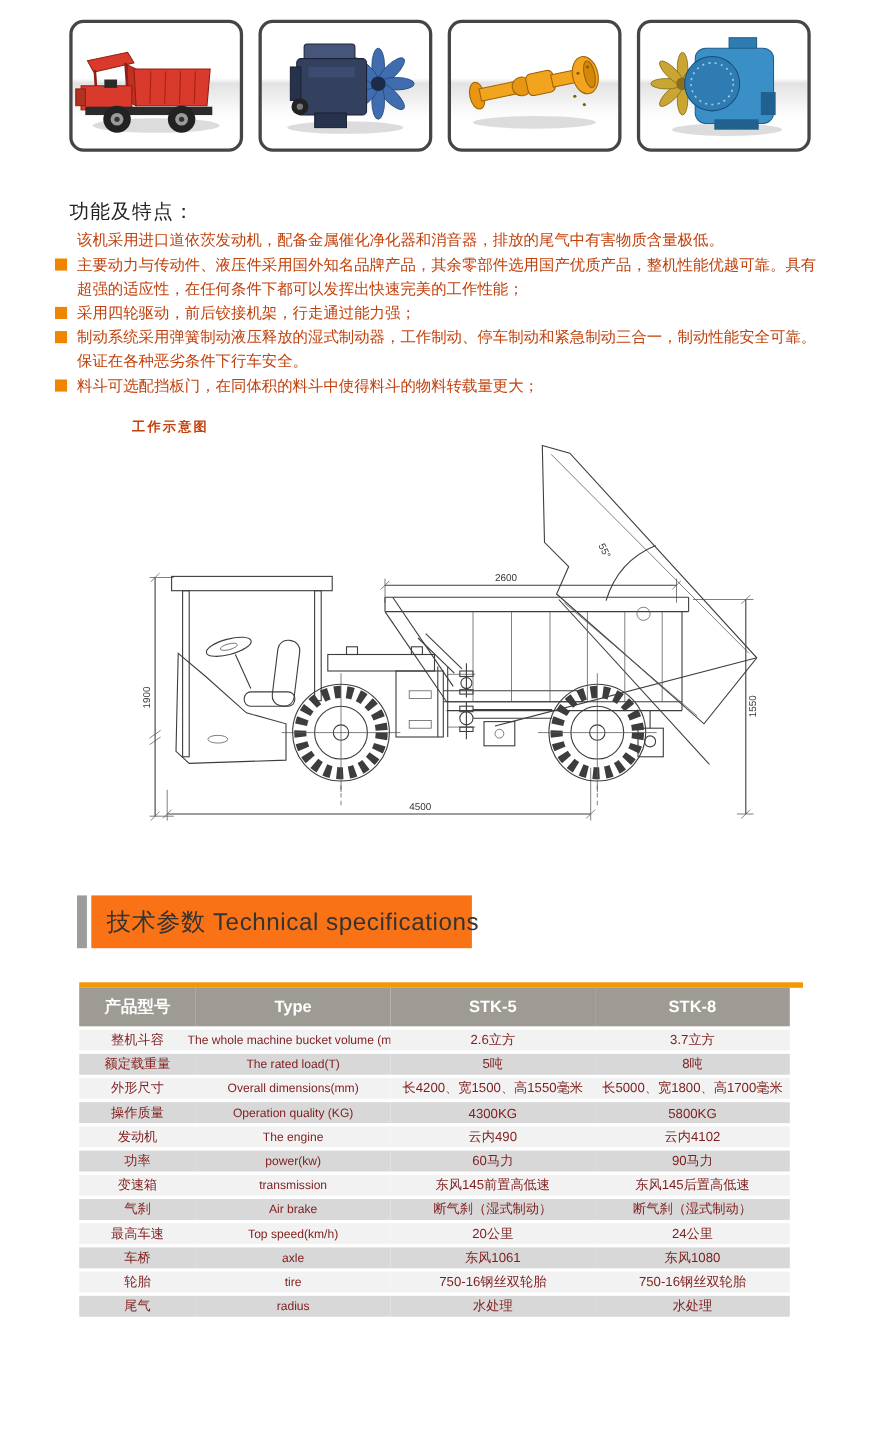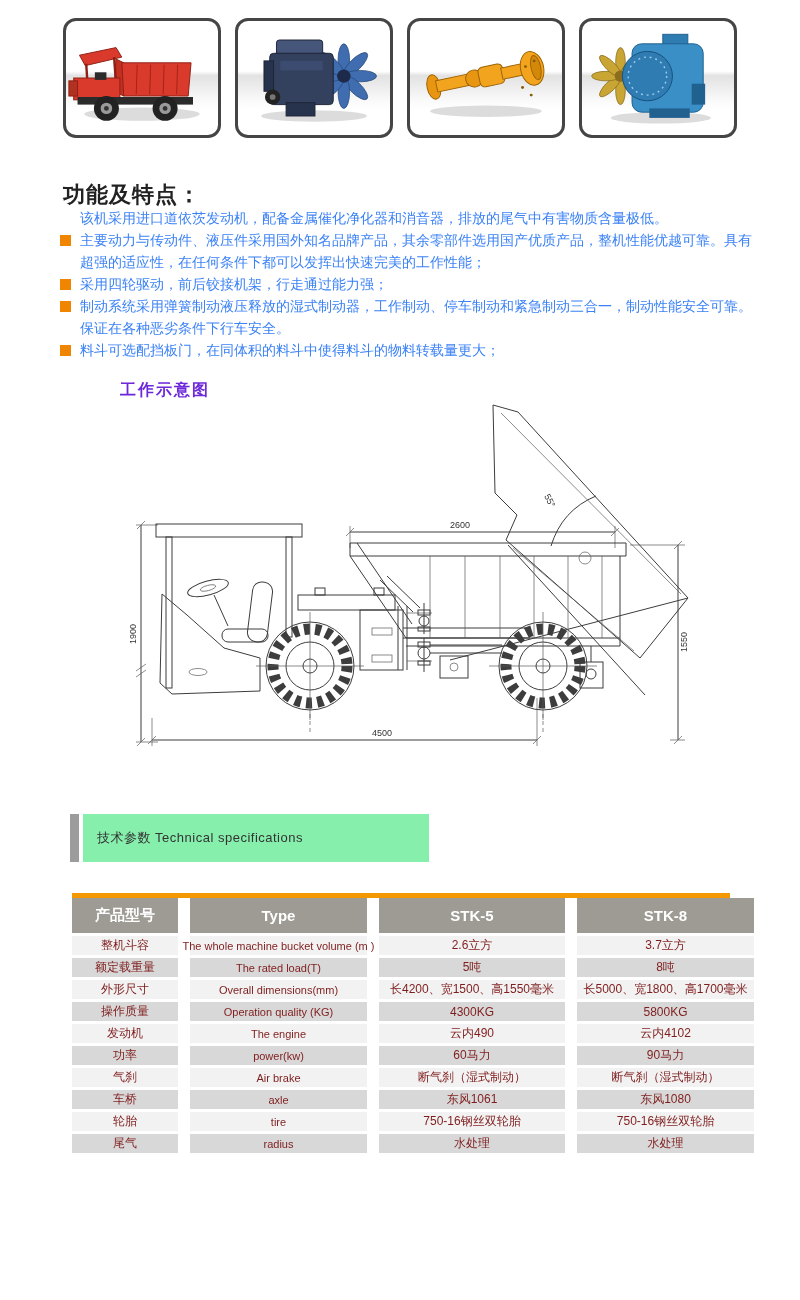--- a/index.html
+++ b/index.html
@@ -14,7 +14,7 @@
   .thumb svg{display:block;}
 
   
-  .feat-head{position:absolute;left:63px;top:180px;font-size:22px;font-weight:bold;color:#222;letter-spacing:1px;}
+  .feat-head{position:absolute;left:63px;top:180px;font-size:18px;font-weight:normal;color:#222;letter-spacing:1px;}
   .features{position:absolute;left:60px;top:207px;width:702px;font-size:14px;line-height:22px;color:#3b82f6;}
   .features p{margin:0;padding-left:20px;}
   .features ul{margin:0;padding:0;list-style:none;}

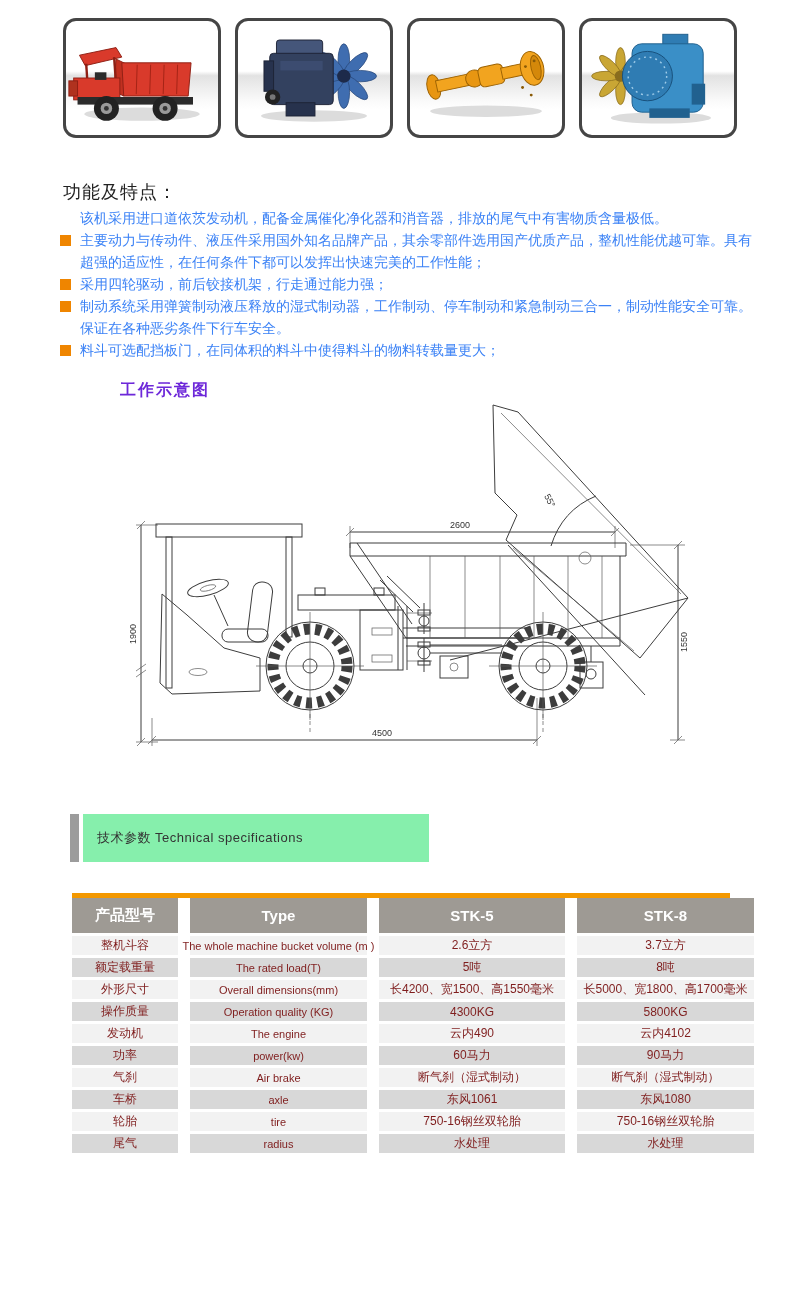--- a/index.html
+++ b/index.html
@@ -15,7 +15,7 @@
 
   
   .feat-head{position:absolute;left:63px;top:180px;font-size:18px;font-weight:normal;color:#222;letter-spacing:1px;}
-  .features{position:absolute;left:60px;top:207px;width:702px;font-size:14px;line-height:22px;color:#3b82f6;}
+  .features{position:absolute;left:50px;top:207px;width:702px;font-size:14px;line-height:22px;color:#c2410c;}
   .features p{margin:0;padding-left:20px;}
   .features ul{margin:0;padding:0;list-style:none;}
   .features li{position:relative;padding-left:20px;}

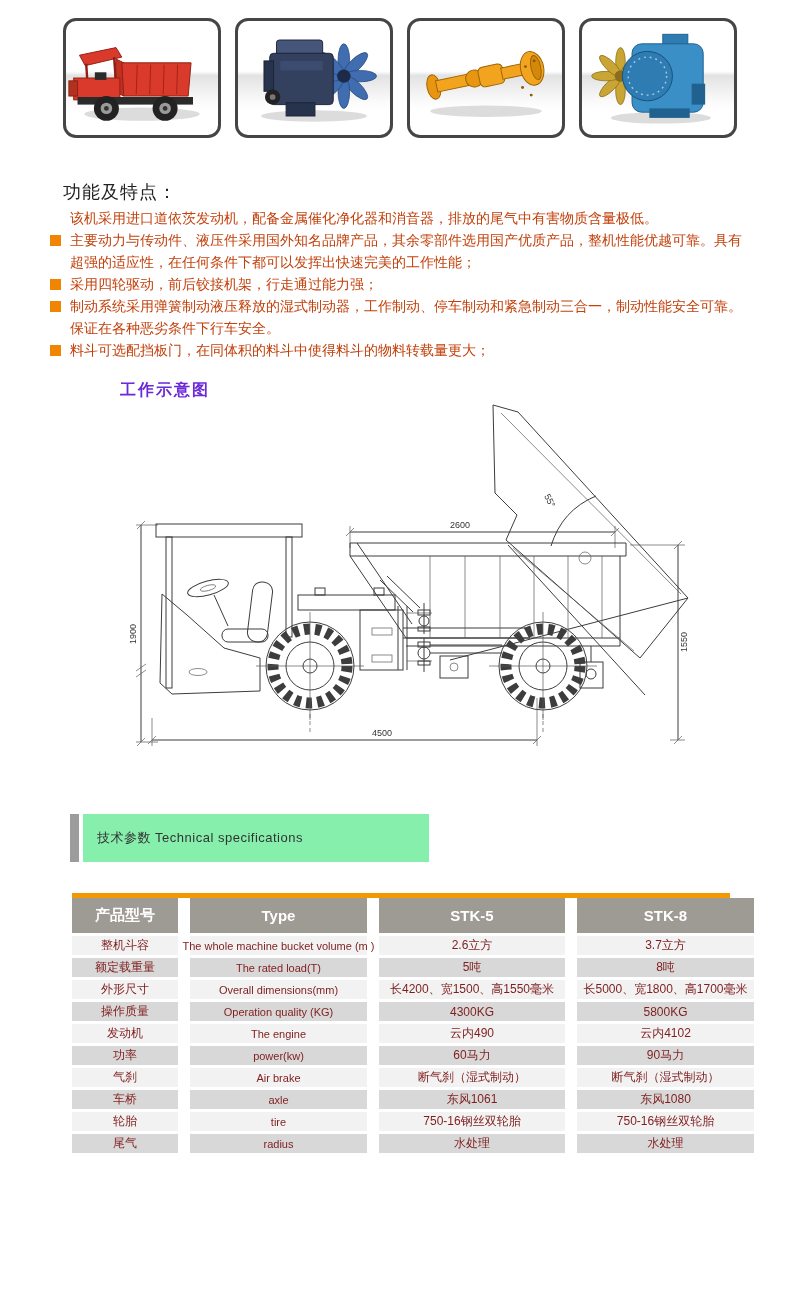--- a/index.html
+++ b/index.html
@@ -22,7 +22,7 @@
   .features li::before{content:"";position:absolute;left:0;top:6px;width:11px;height:11px;background:#ef8500;}
 
   
-  .diag-head{position:absolute;left:120px;top:380px;font-size:16px;font-weight:bold;color:#6d28d9;letter-spacing:2px;text-align:center;}
+  .diag-head{position:absolute;left:120px;top:380px;font-size:12px;font-weight:bold;color:#c2410c;letter-spacing:2px;text-align:center;}
   .diagram{position:absolute;left:110px;top:398px;}
   .diagram text{font-family:"Liberation Sans",sans-serif;font-size:9px;fill:#333;}
 

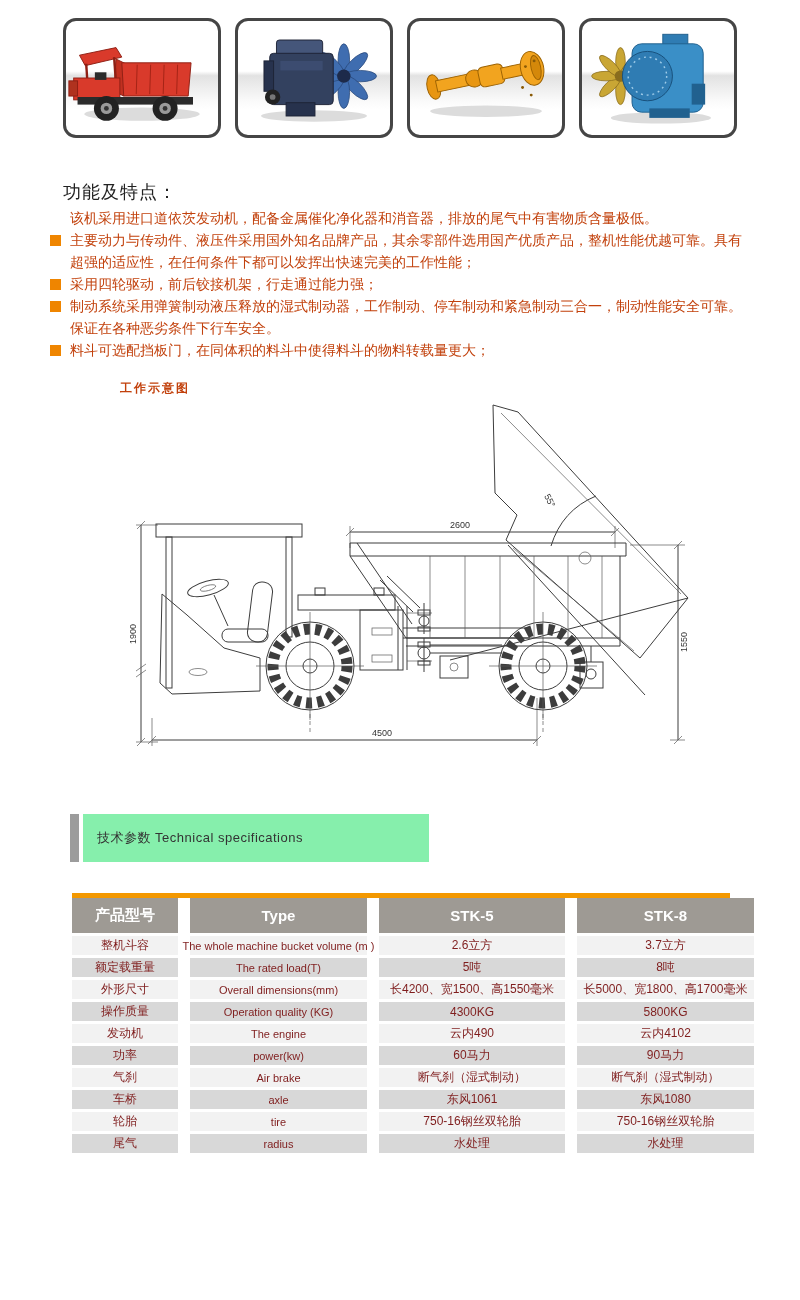--- a/index.html
+++ b/index.html
@@ -29,8 +29,8 @@
   
   .sec{position:absolute;left:70px;top:814px;height:48px;}
   .sec .bar{position:absolute;left:0;top:0;width:9px;height:48px;background:#9c9c9c;}
-  .sec .box{position:absolute;left:13px;top:0;width:332px;height:48px;background:#86efac;
-            font-size:13px;color:#333;line-height:48px;padding-left:14px;white-space:nowrap;letter-spacing:0.5px;}
+  .sec .box{position:absolute;left:13px;top:0;width:332px;height:48px;background:#f97316;
+            font-size:22px;color:#333;line-height:48px;padding-left:14px;white-space:nowrap;letter-spacing:0.5px;}
 
   
   .spec{position:absolute;left:72px;top:893px;width:658px;}

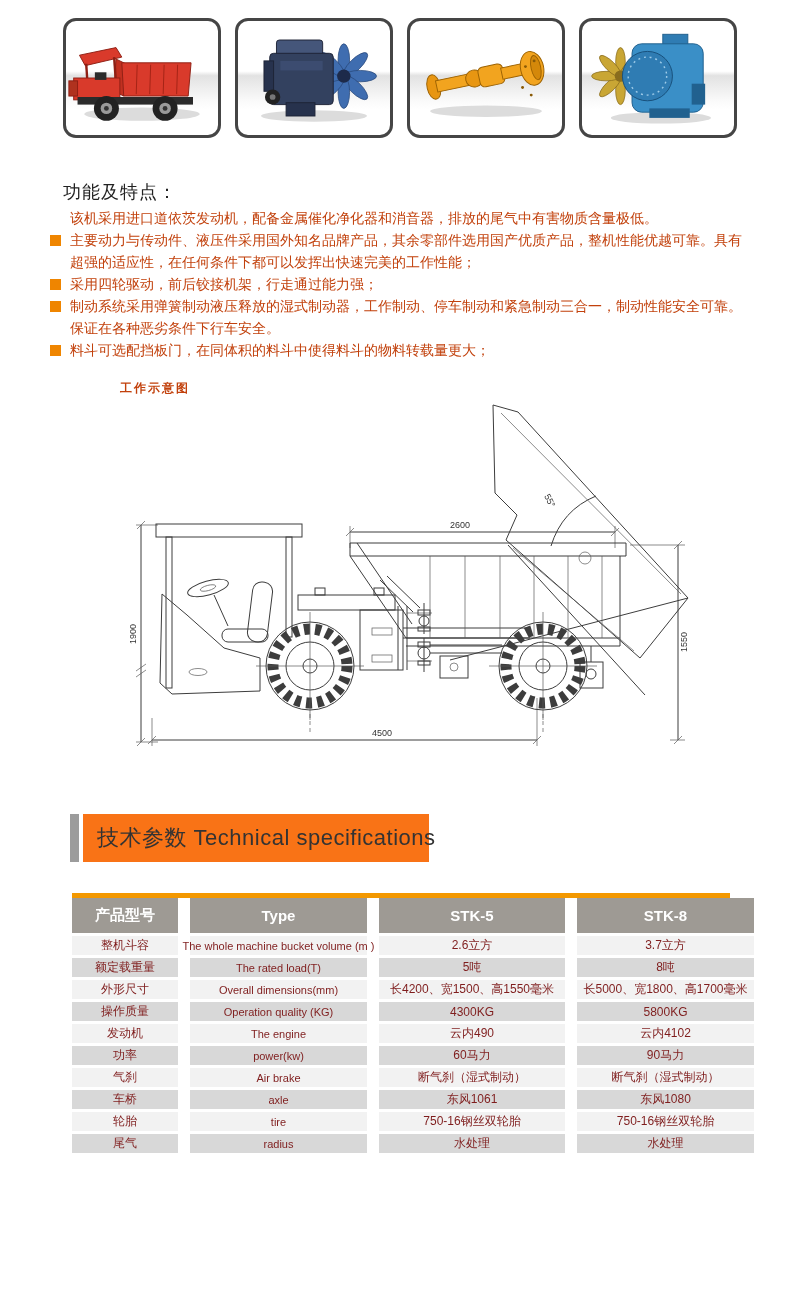--- a/index.html
+++ b/index.html
@@ -35,7 +35,7 @@
   
   .spec{position:absolute;left:72px;top:893px;width:658px;}
   .spec .accent{height:5px;background:#f39800;}
-  .srow{display:grid;grid-template-columns:106px 177px 186px 177px;column-gap:12px;margin-top:3px;}
+  .srow{display:grid;grid-template-columns:106px 177px 186px 177px;column-gap:0;margin-top:3px;}
   .srow.head{margin-top:0;}
   .cell{display:flex;align-items:center;justify-content:center;text-align:center;height:19px;
         font-size:12px;color:#7f1d1d;white-space:nowrap;}

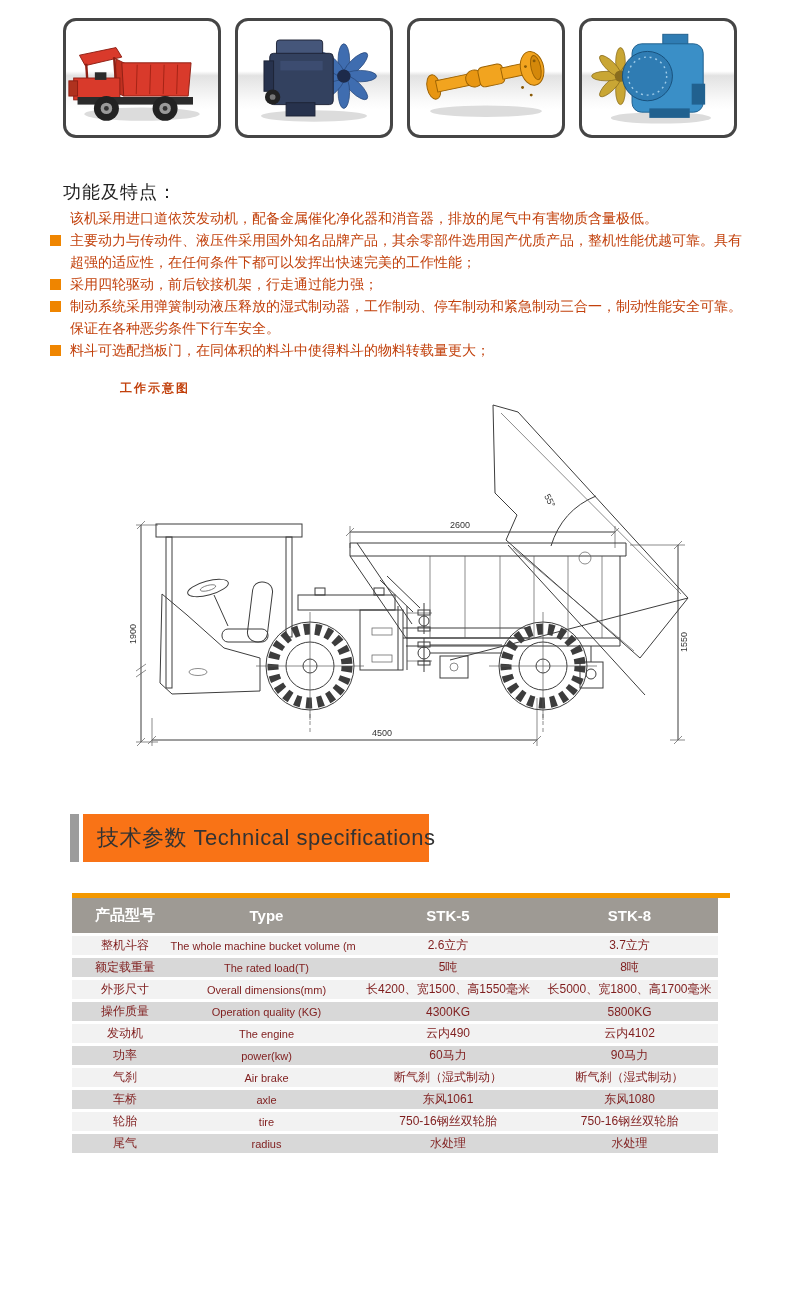--- a/index.html
+++ b/index.html
@@ -335,6 +335,12 @@
           <div class="cell c3">90马力</div>
         </div>
         <div class="srow">
+          <div class="cell c0">变速箱</div>
+          <div class="cell c1">transmission</div>
+          <div class="cell c2">东风145前置高低速</div>
+          <div class="cell c3">东风145后置高低速</div>
+        </div>
+        <div class="srow">
           <div class="cell c0">气刹</div>
           <div class="cell c1">Air brake</div>
           <div class="cell c2">断气刹（湿式制动）</div>

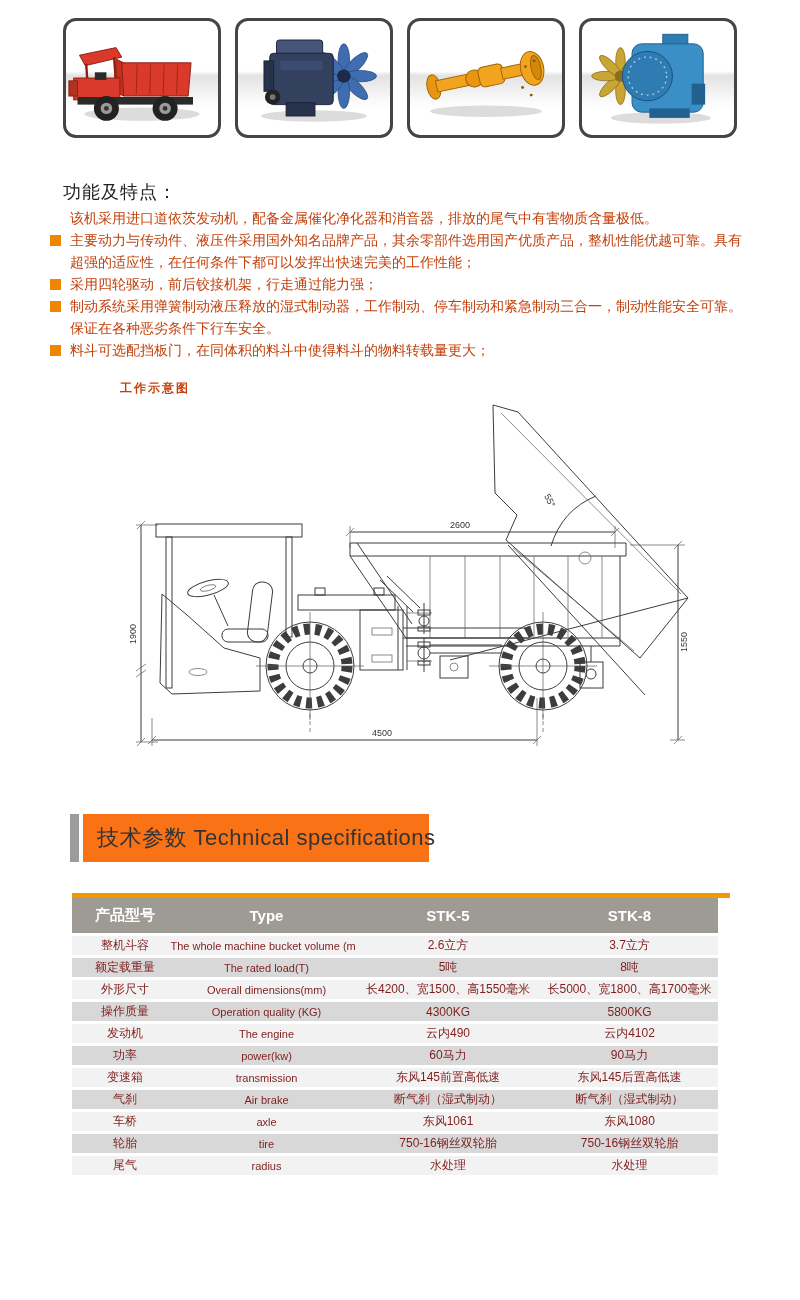--- a/index.html
+++ b/index.html
@@ -347,6 +347,12 @@
           <div class="cell c3">断气刹（湿式制动）</div>
         </div>
         <div class="srow">
+          <div class="cell c0">最高车速</div>
+          <div class="cell c1">Top speed(km/h)</div>
+          <div class="cell c2">20公里</div>
+          <div class="cell c3">24公里</div>
+        </div>
+        <div class="srow">
           <div class="cell c0">车桥</div>
           <div class="cell c1">axle</div>
           <div class="cell c2">东风1061</div>

